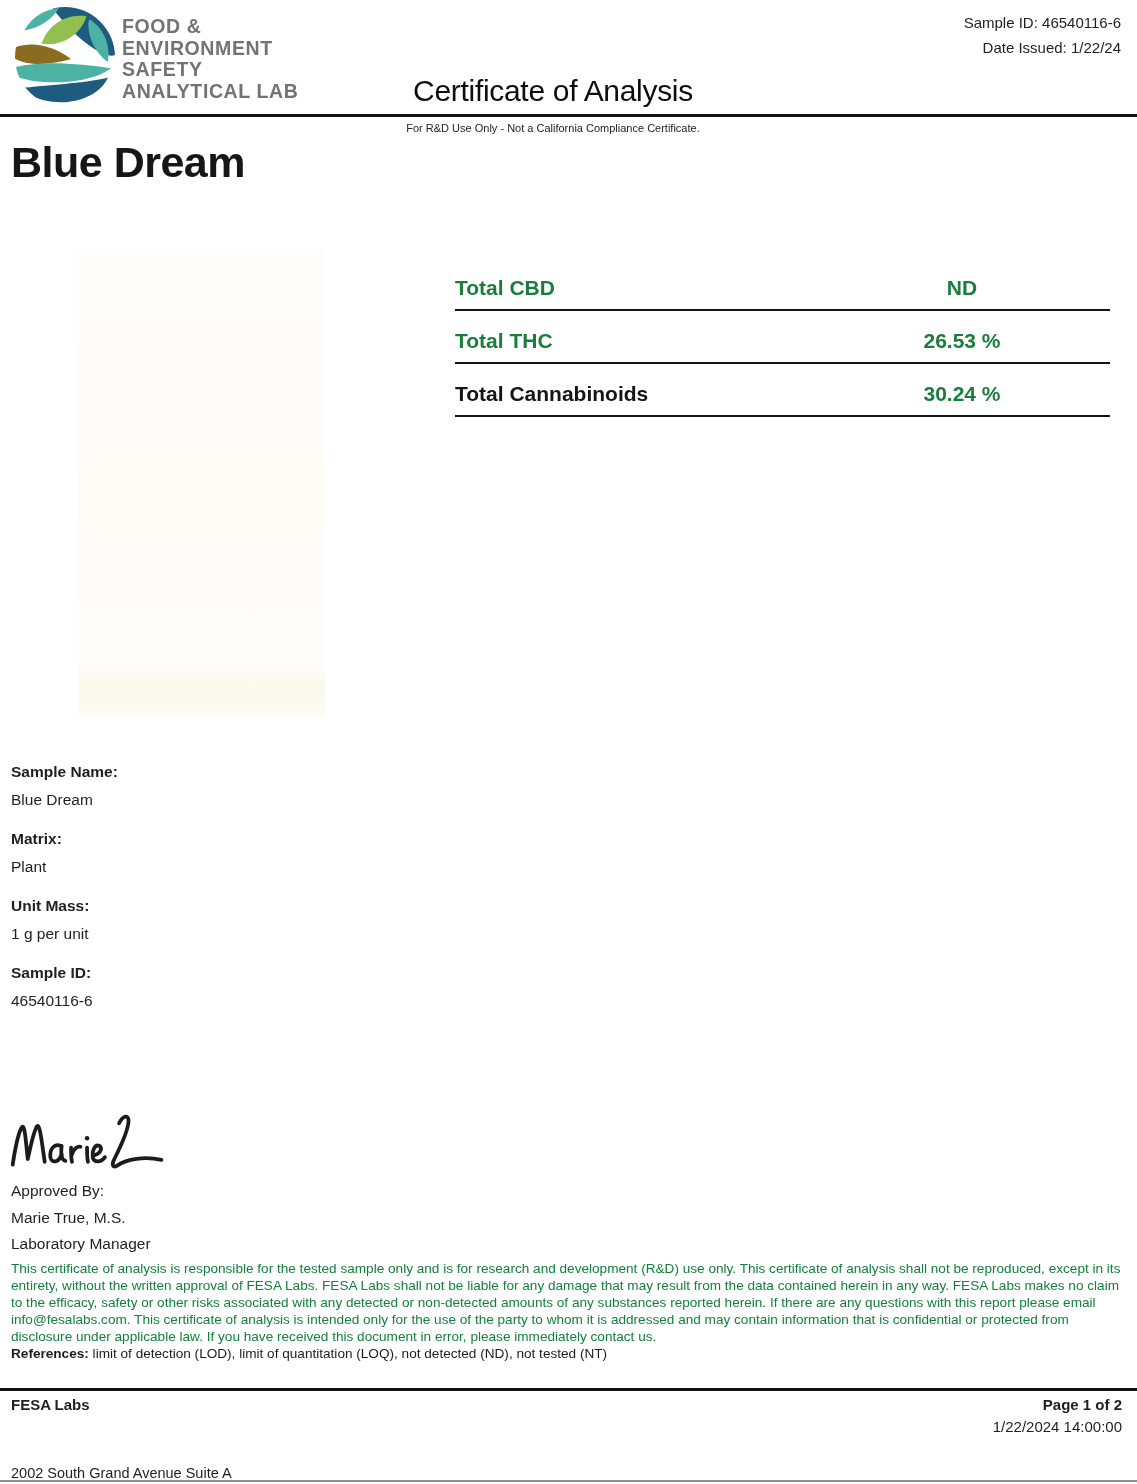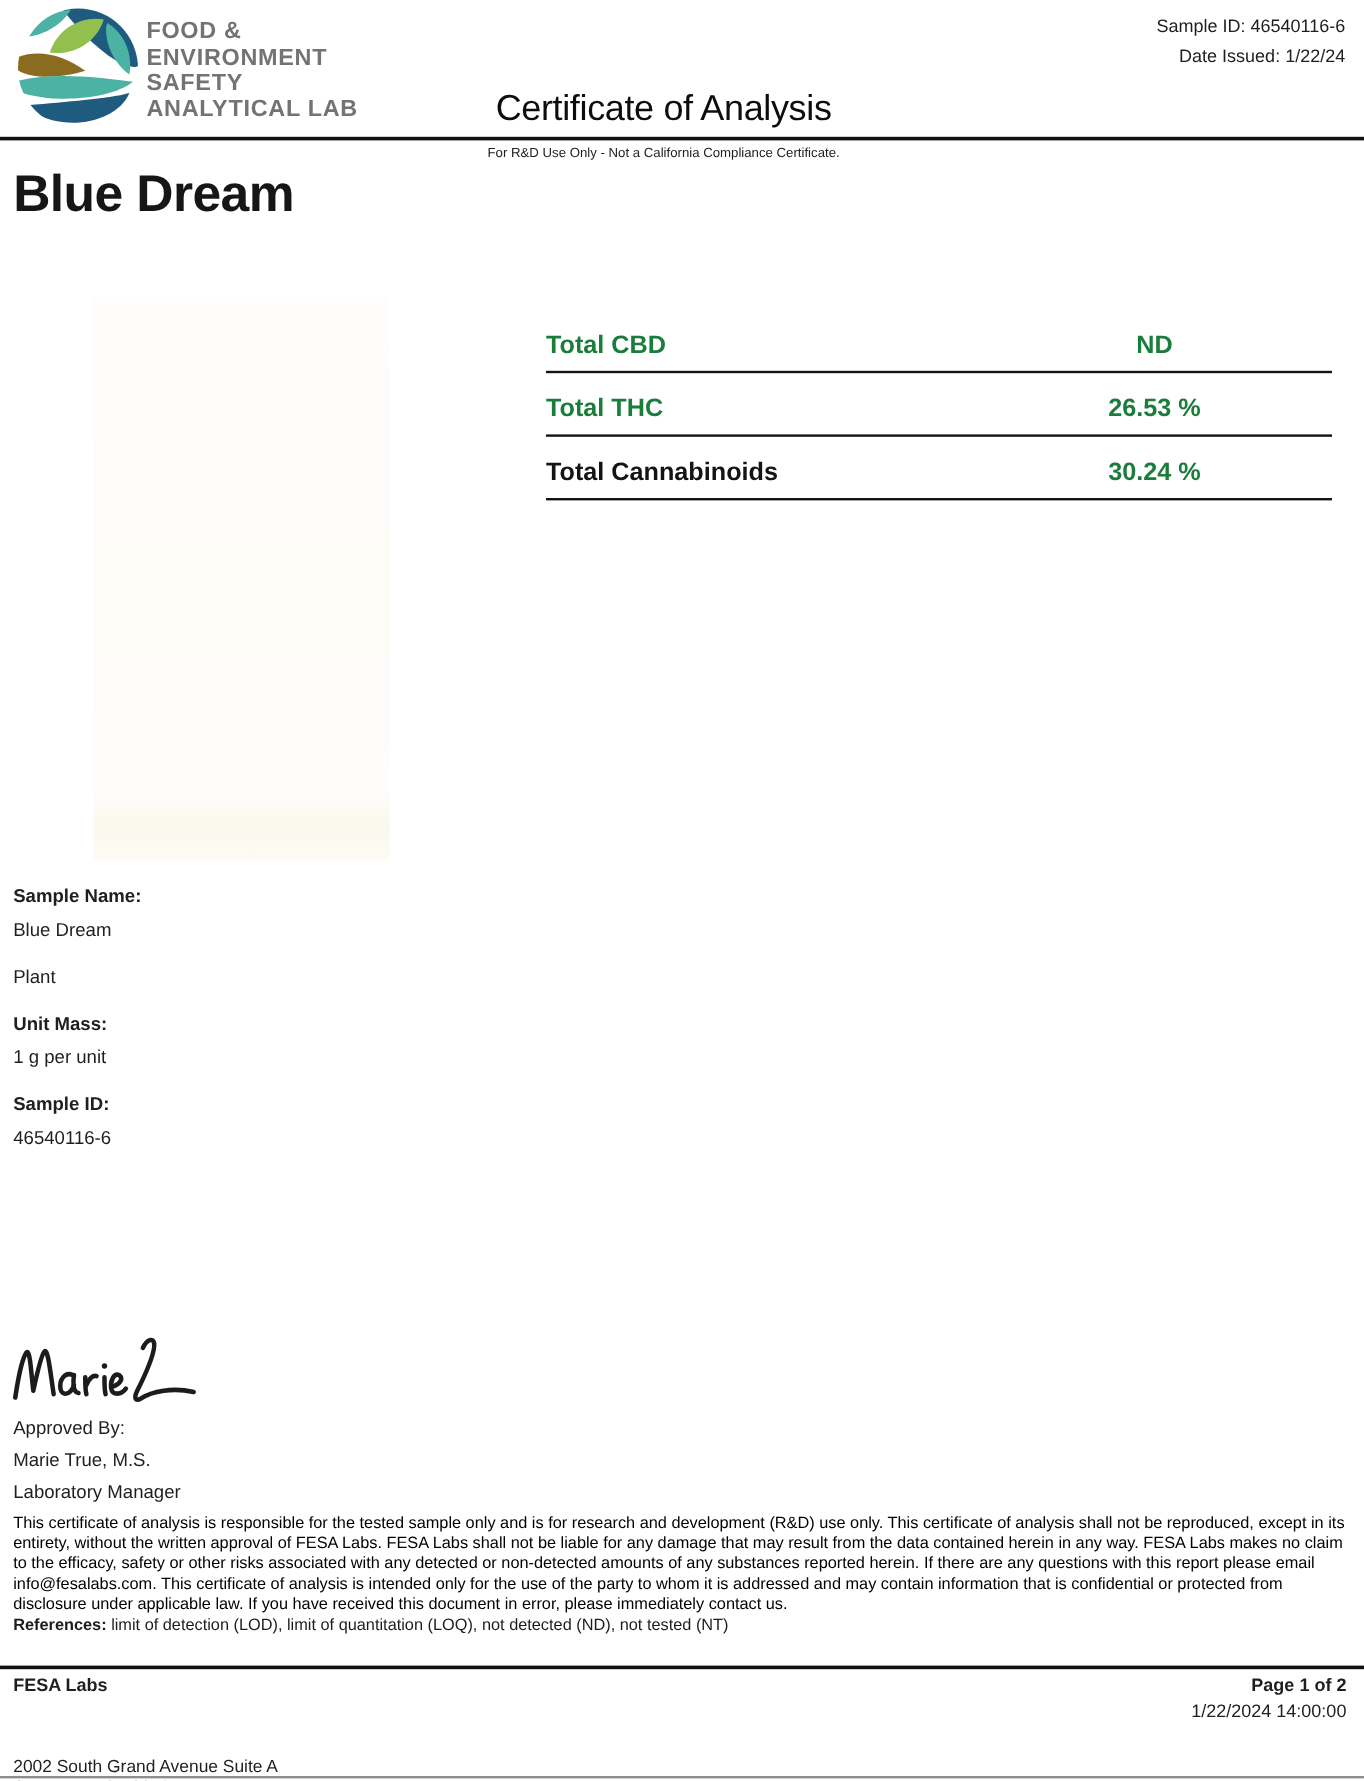--- a/index.html
+++ b/index.html
@@ -49,7 +49,7 @@
     font-size:21px;font-weight:bold;color:#1a7d3c;padding-bottom:9px;
   }
   
-  .details{position:absolute;left:11px;top:738px;width:400px;}
+  .details{position:absolute;left:11px;top:762px;width:400px;}
   .detail-group{margin-bottom:19px;}
   .detail-label{font-size:15.5px;font-weight:bold;line-height:20px;margin-bottom:8px;}
   .detail-value{font-size:15.5px;line-height:20px;}

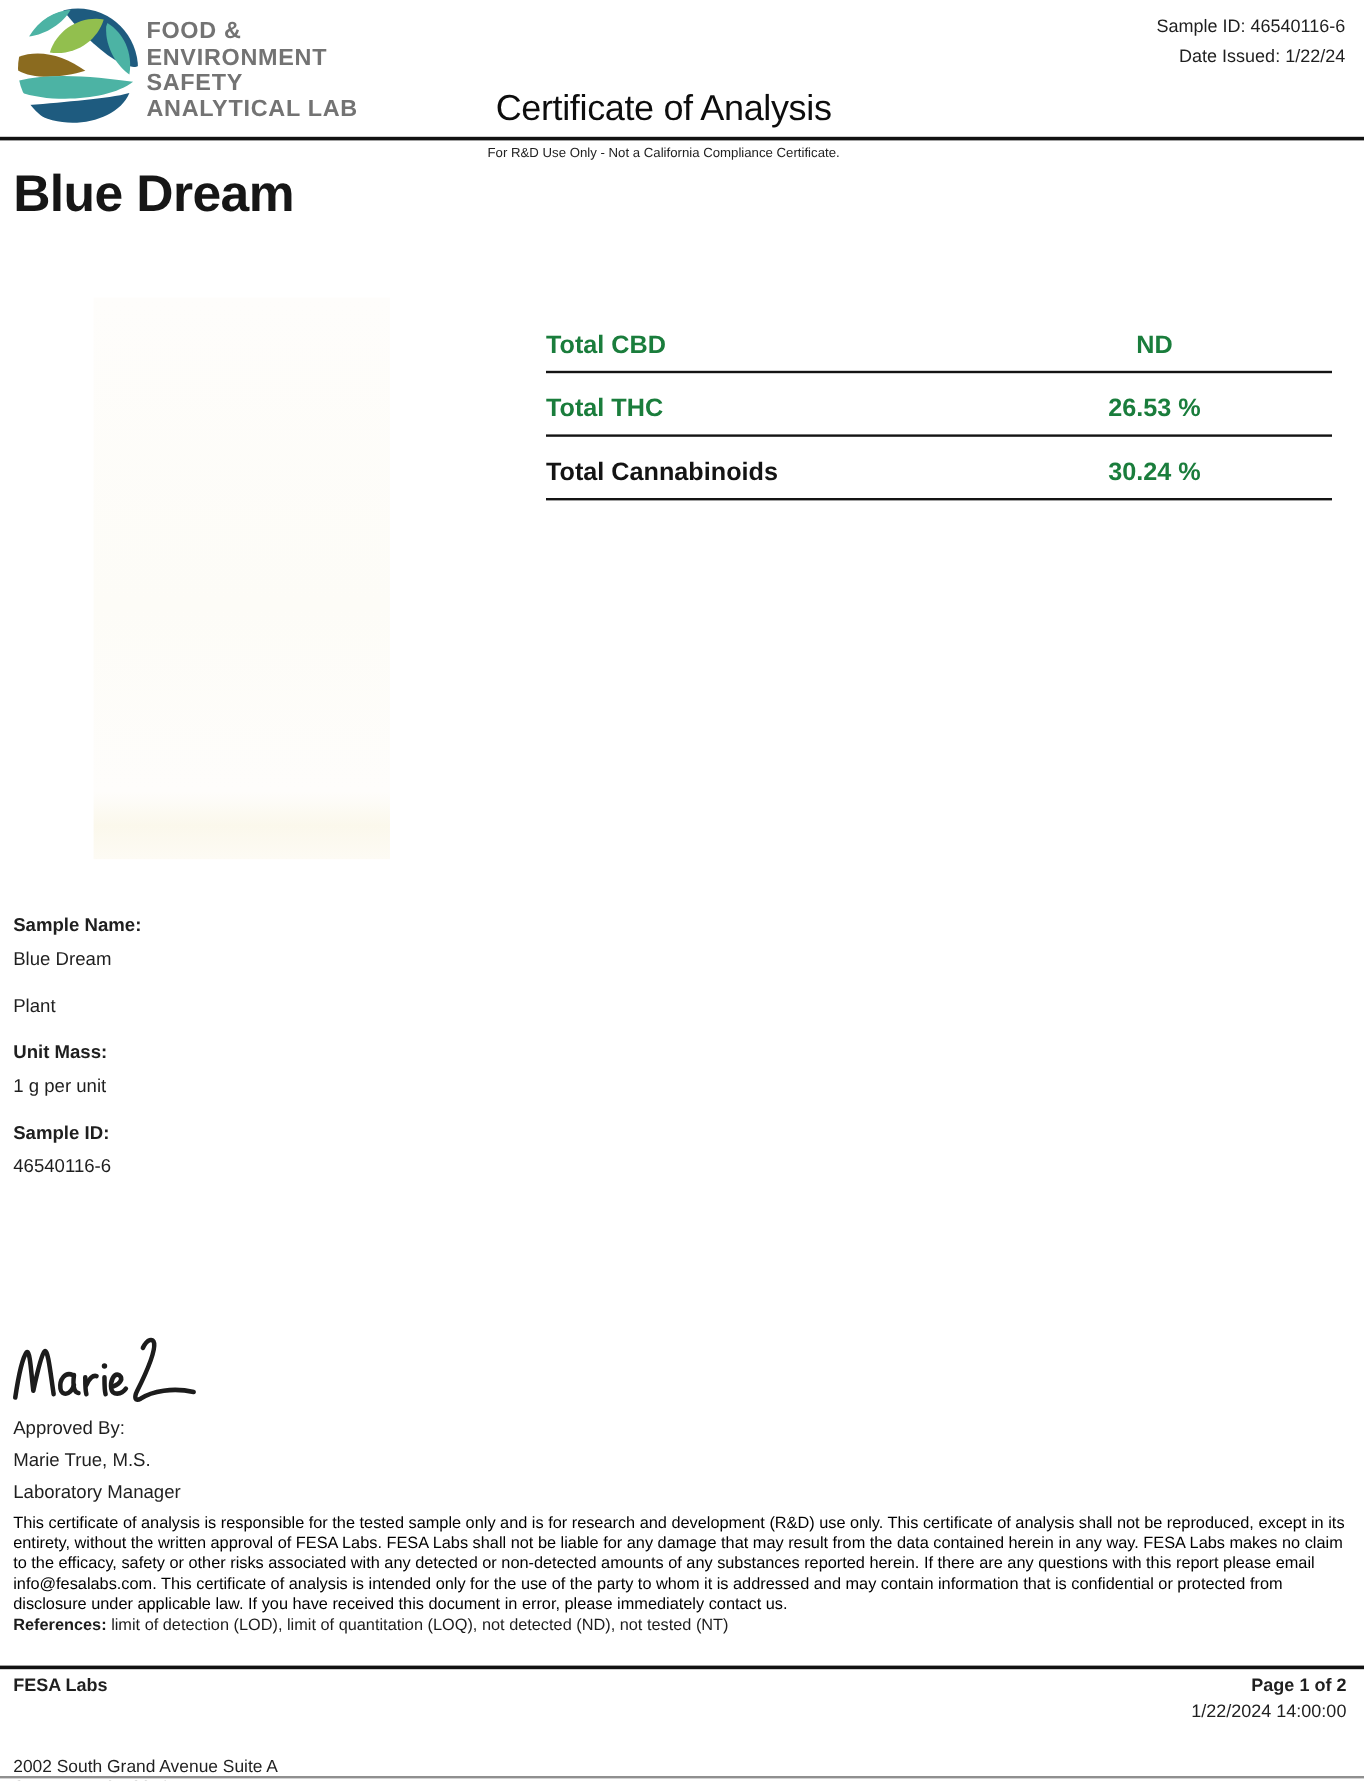--- a/index.html
+++ b/index.html
@@ -137,6 +137,7 @@
     <div class="detail-value">Blue Dream</div>
   </div>
   <div class="detail-group">
+    <div class="detail-label">Matrix:</div>
     <div class="detail-value">Plant</div>
   </div>
   <div class="detail-group">

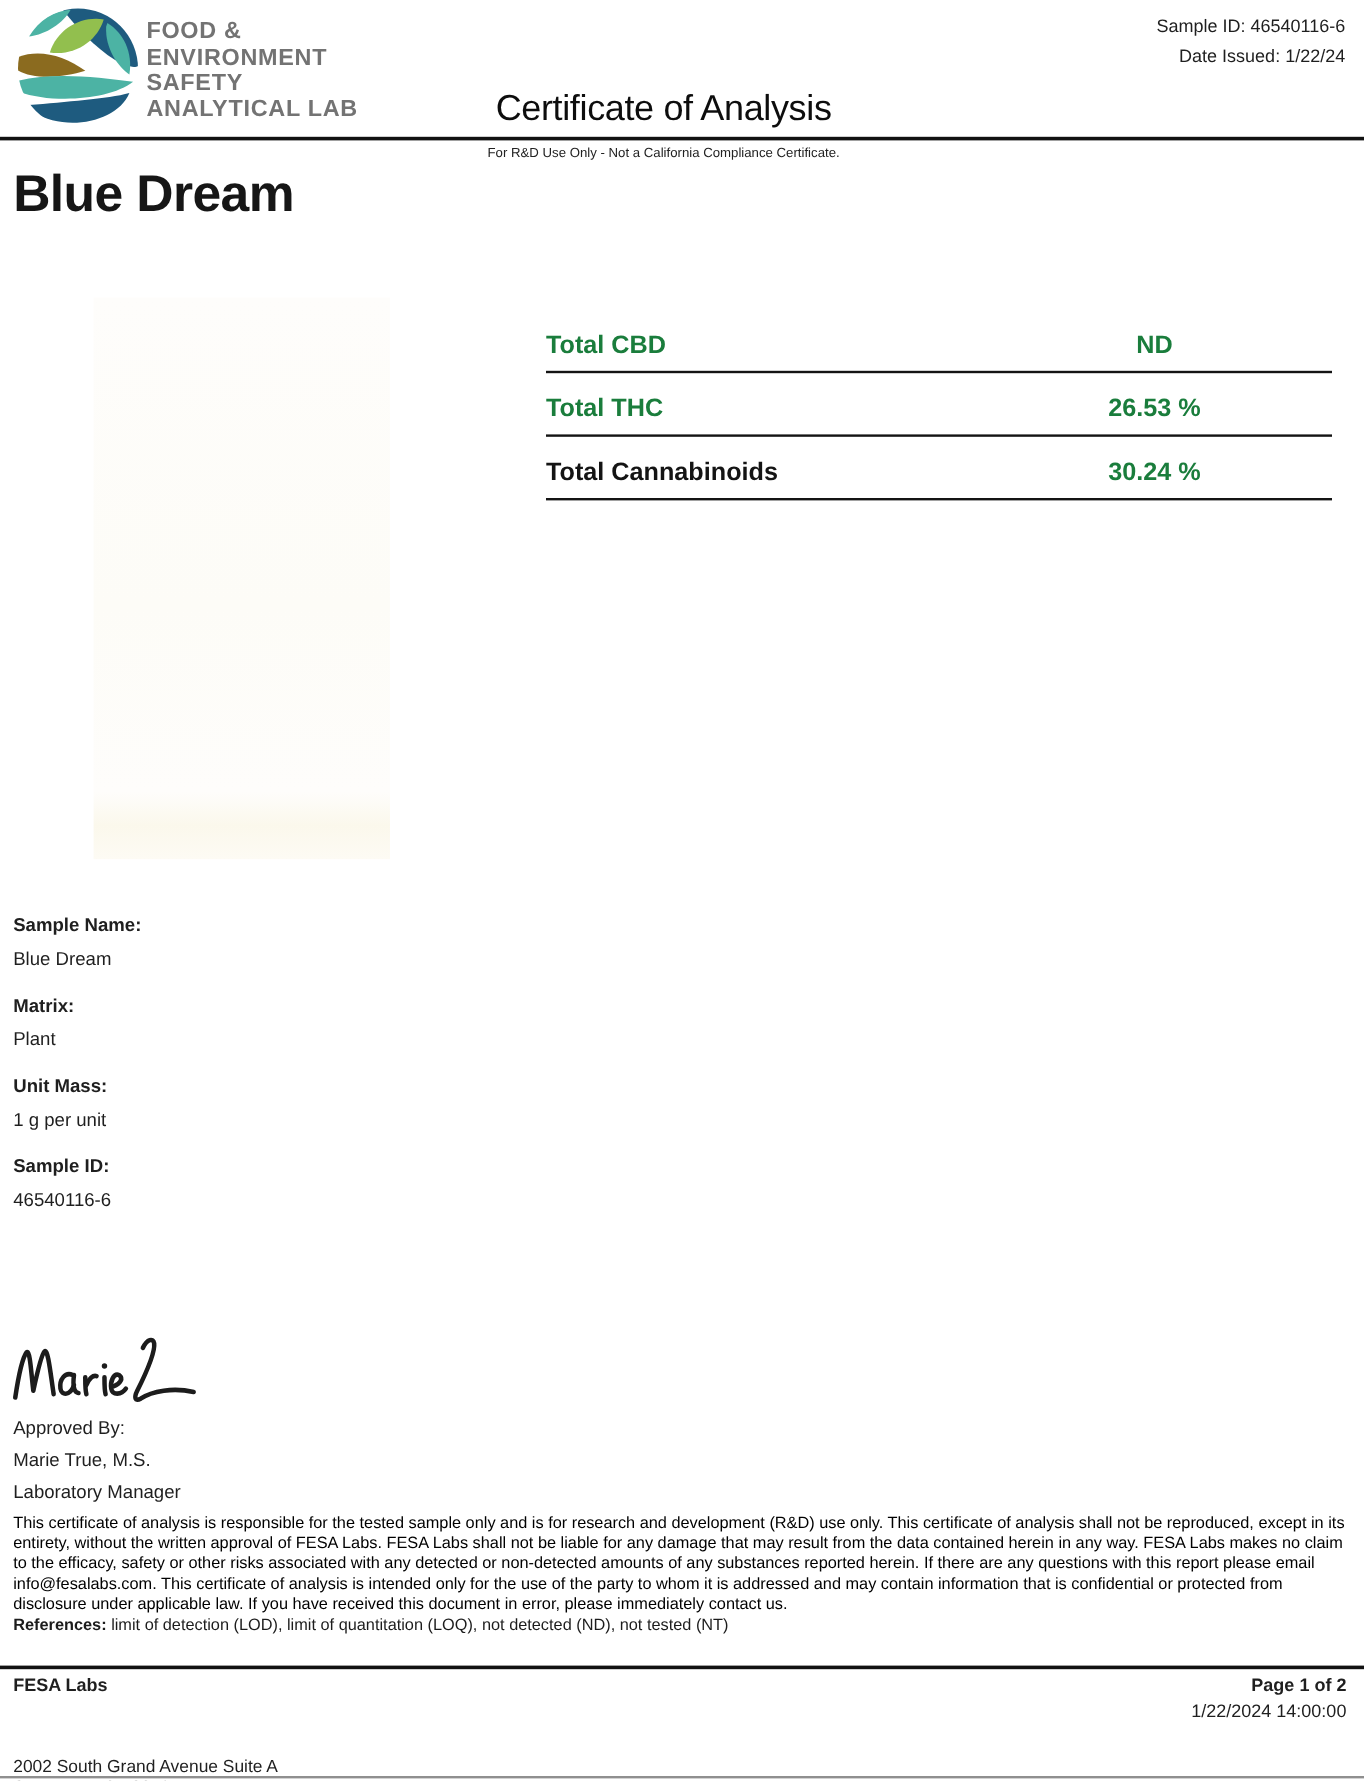--- a/index.html
+++ b/index.html
@@ -60,7 +60,7 @@
   
   .disclaimer{
     position:absolute;left:11px;top:1260px;width:1116px;
-    font-size:13.6px;line-height:17px;color:#000000;
+    font-size:13.6px;line-height:17px;color:#15803d;
   }
   .references{
     position:absolute;left:11px;top:1345px;width:1116px;

